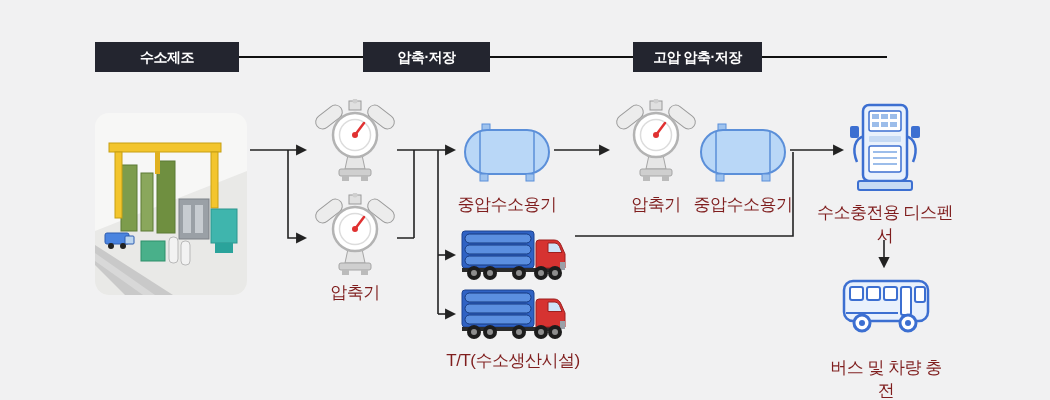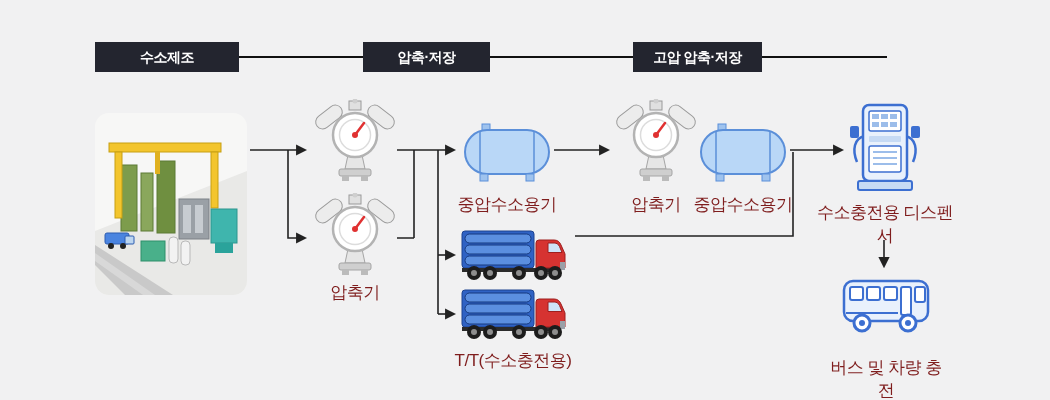--- a/index.html
+++ b/index.html
@@ -181,7 +181,7 @@
       </g>
     </svg>
   </div>
-  <div class="nlabel" style="left:438px;top:349px;width:150px;">T/T(수소충전용)</div>
+  <div class="nlabel" style="left:438px;top:349px;width:150px;">T/T(수소생산시설)</div>
 
   <div class="node" style="left:614px;top:99px;">
     <svg width="84" height="88" viewBox="0 0 84 88">

